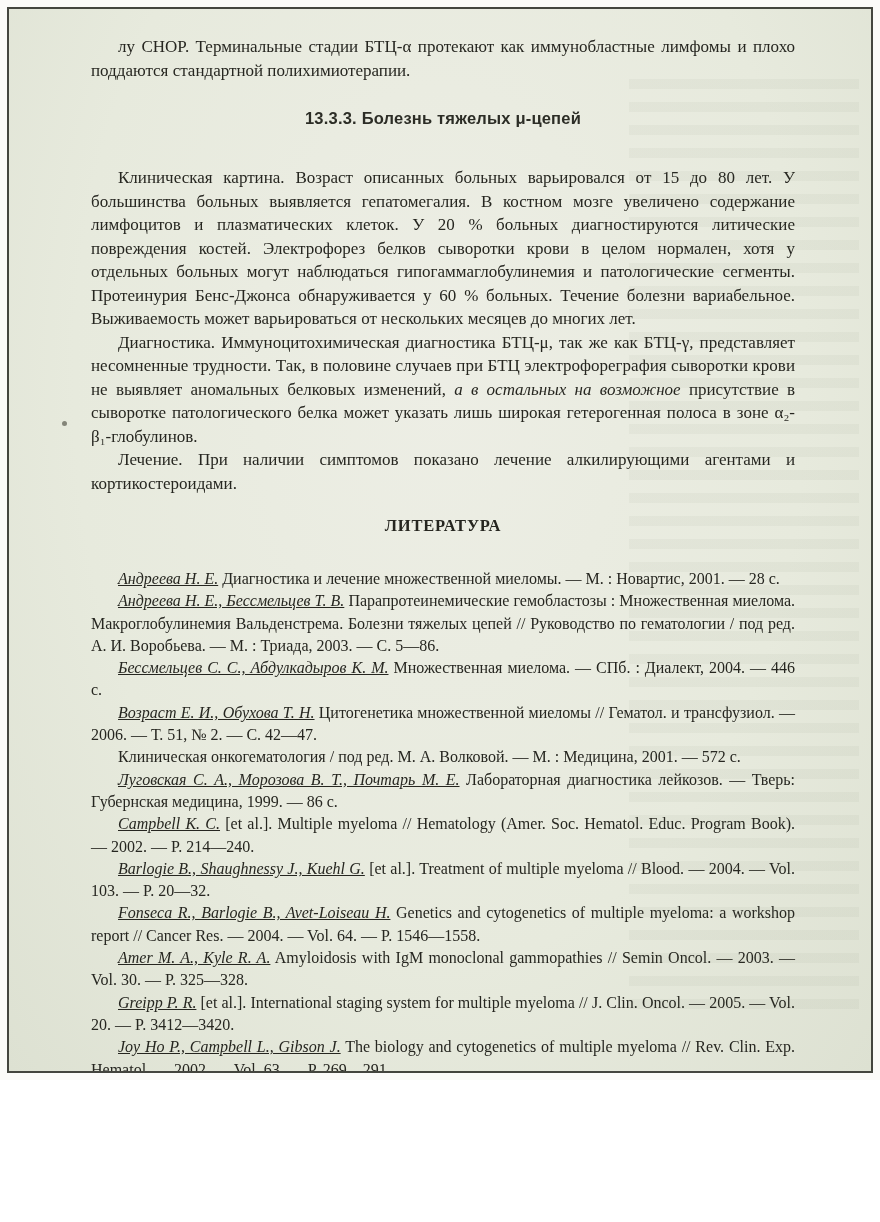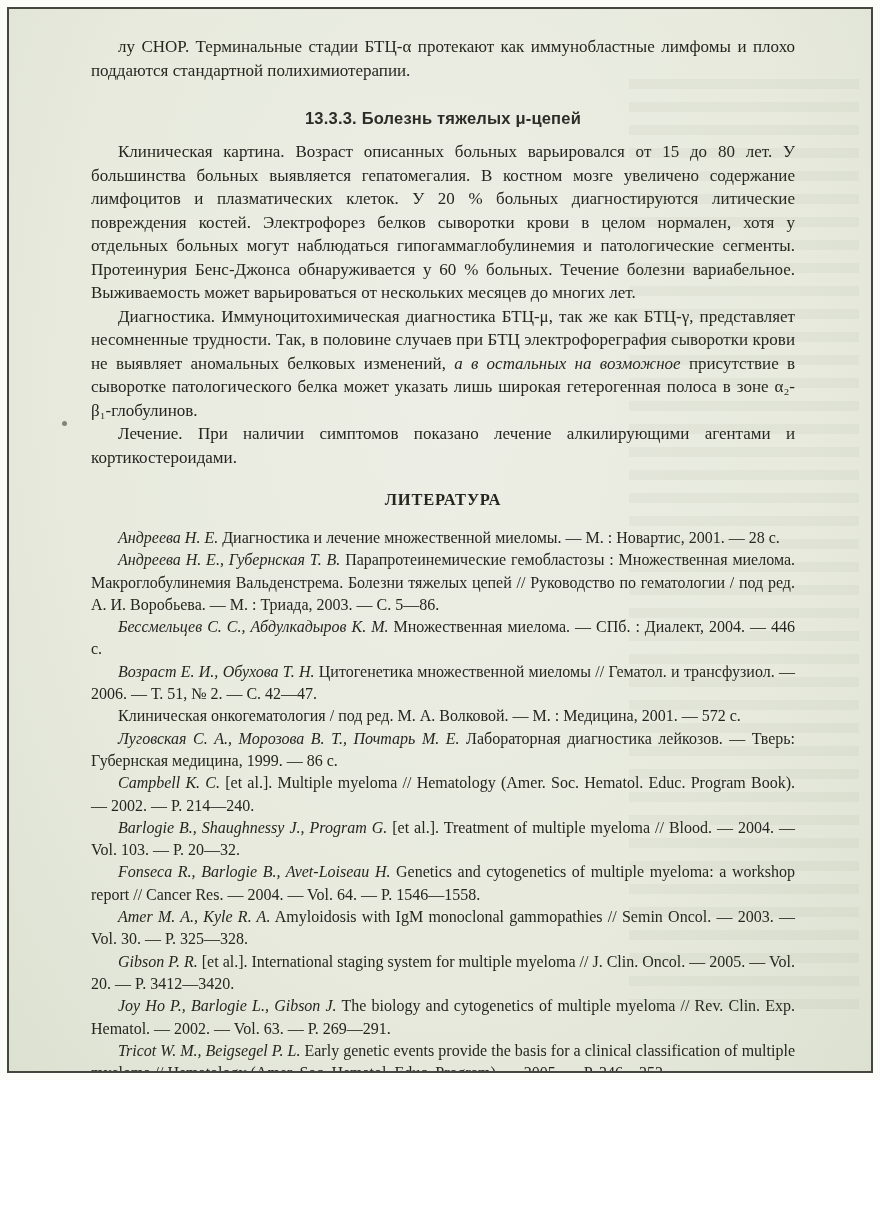--- a/index.html
+++ b/index.html
@@ -31,7 +31,7 @@
     font-family:"Liberation Sans", sans-serif;
     font-weight:bold;text-align:center;text-indent:0;
     font-size:16.5px;color:#2c2d26;
-    margin:27px 0 12px 0;letter-spacing:.2px;
+    margin:27px 0 38px 0;letter-spacing:.2px;
   }
   .lit-heading{
     font-weight:bold;text-align:center;text-indent:0;

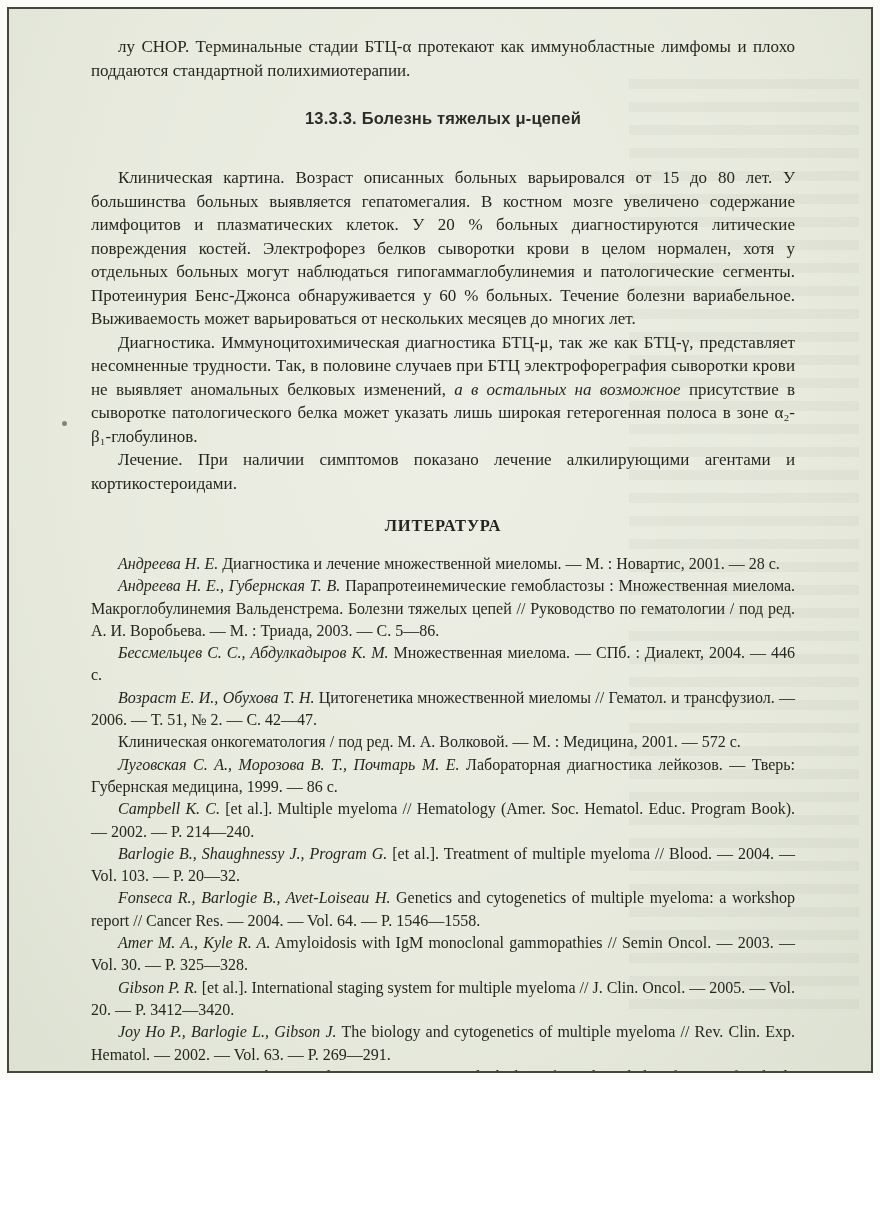--- a/index.html
+++ b/index.html
@@ -35,7 +35,7 @@
   }
   .lit-heading{
     font-weight:bold;text-align:center;text-indent:0;
-    font-size:16.5px;margin:21px 0 17px 0;letter-spacing:.8px;
+    font-size:16.5px;margin:21px 0 32px 0;letter-spacing:.8px;
   }
   .ref{font-size:16px;line-height:22.3px;}
   .ref i{font-style:italic;}

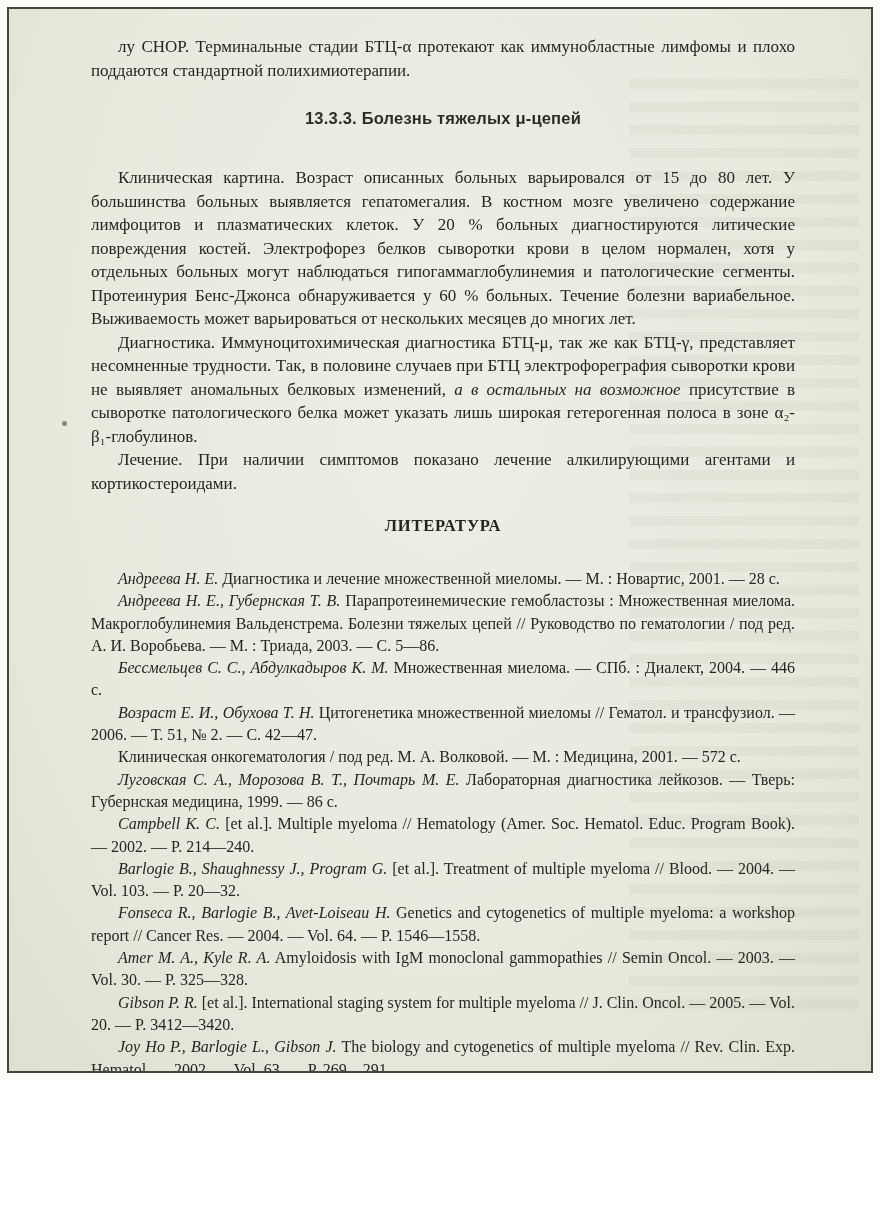--- a/index.html
+++ b/index.html
@@ -38,7 +38,7 @@
     font-size:16.5px;margin:21px 0 32px 0;letter-spacing:.8px;
   }
   .ref{font-size:16px;line-height:22.3px;}
-  .ref i{font-style:italic;}
+  .ref i{font-style:italic;text-decoration:underline;}
 </style>
 </head>
 <body>

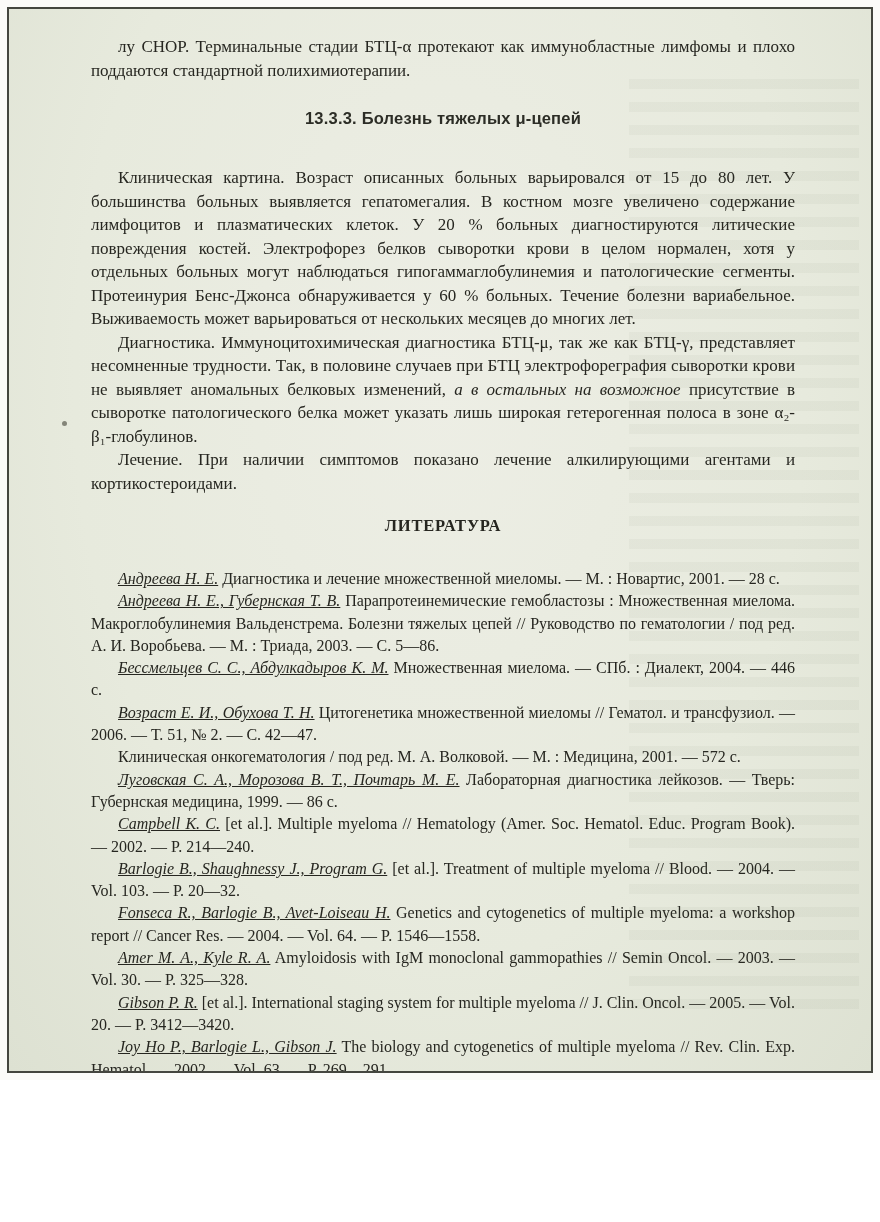--- a/index.html
+++ b/index.html
@@ -59,7 +59,7 @@
     <div class="lit-heading">ЛИТЕРАТУРА</div>
 
     <p class="ref"><i>Андреева Н. Е.</i><span> Диагностика и лечение множественной миеломы. — М. : Новартис, 2001. — 28 с.</span></p>
-    <p class="ref"><i>Андреева Н. Е., Губернская Т. В.</i><span> Парапротеинемические гемобластозы : Множественная миелома. Макроглобулинемия Вальденстрема. Болезни тяжелых цепей // Руководство по гематологии / под ред. А. И. Воробьева. — М. : Триада, 2003. — С. 5—86.</span></p>
+    <p class="ref"><i>Андреева Н. Е., Бессмельцев Т. В.</i><span> Парапротеинемические гемобластозы : Множественная миелома. Макроглобулинемия Вальденстрема. Болезни тяжелых цепей // Руководство по гематологии / под ред. А. И. Воробьева. — М. : Триада, 2003. — С. 5—86.</span></p>
     <p class="ref"><i>Бессмельцев С. С., Абдулкадыров К. М.</i><span> Множественная миелома. — СПб. : Диалект, 2004. — 446 с.</span></p>
     <p class="ref"><i>Возраст Е. И., Обухова Т. Н.</i><span> Цитогенетика множественной миеломы // Гематол. и трансфузиол. — 2006. — Т. 51, № 2. — С. 42—47.</span></p>
     <p class="ref"><i></i><span>Клиническая онкогематология / под ред. М. А. Волковой. — М. : Медицина, 2001. — 572 с.</span></p>

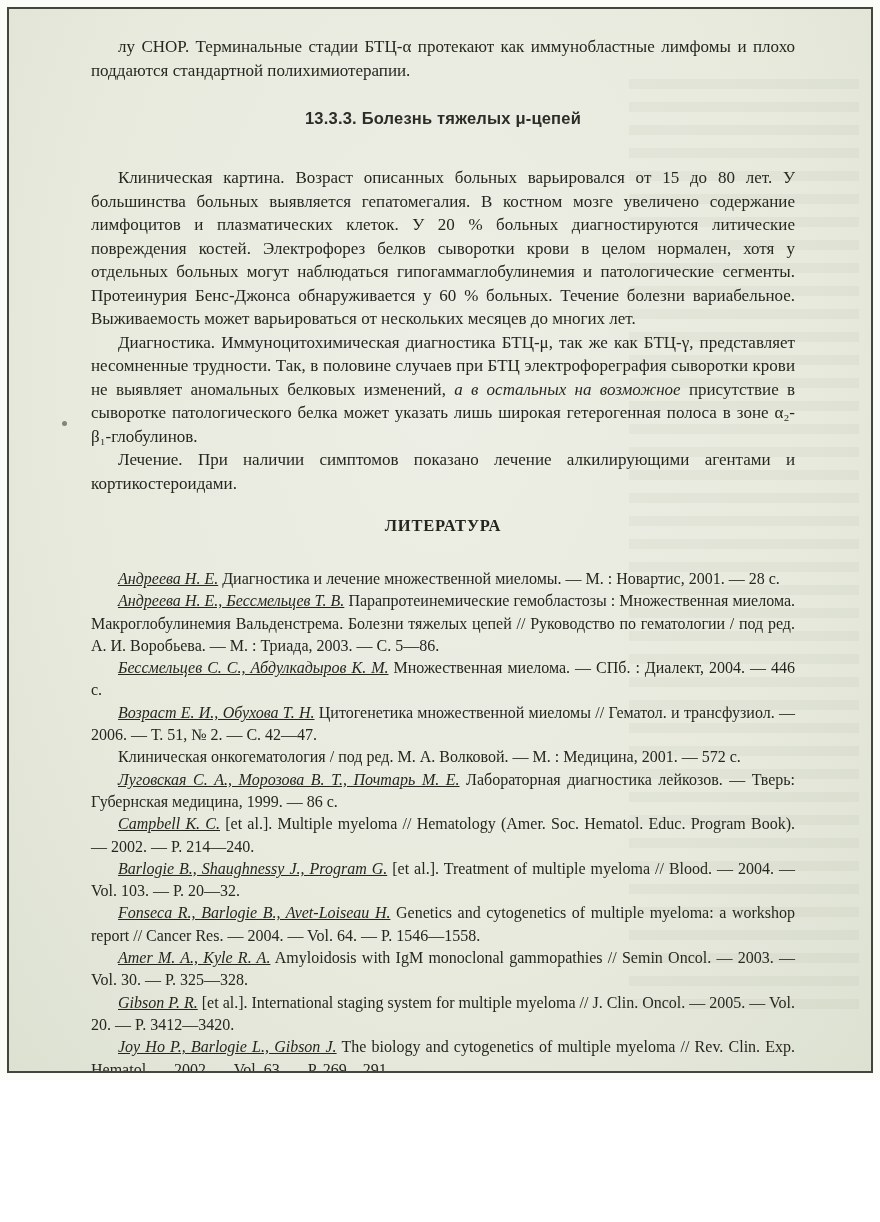--- a/index.html
+++ b/index.html
@@ -65,7 +65,7 @@
     <p class="ref"><i></i><span>Клиническая онкогематология / под ред. М. А. Волковой. — М. : Медицина, 2001. — 572 с.</span></p>
     <p class="ref"><i>Луговская С. А., Морозова В. Т., Почтарь М. Е.</i><span> Лабораторная диагностика лейкозов. — Тверь: Губернская медицина, 1999. — 86 с.</span></p>
     <p class="ref"><i>Campbell K. C.</i><span> [et al.]. Multiple myeloma // Hematology (Amer. Soc. Hematol. Educ. Program Book). — 2002. — P. 214—240.</span></p>
-    <p class="ref"><i>Barlogie B., Shaughnessy J., Program G.</i><span> [et al.]. Treatment of multiple myeloma // Blood. — 2004. — Vol. 103. — P. 20—32.</span></p>
+    <p class="ref"><i>Barlogie B., Shaughnessy J., Kuehl G.</i><span> [et al.]. Treatment of multiple myeloma // Blood. — 2004. — Vol. 103. — P. 20—32.</span></p>
     <p class="ref"><i>Fonseca R., Barlogie B., Avet-Loiseau H.</i><span> Genetics and cytogenetics of multiple myeloma: a workshop report // Cancer Res. — 2004. — Vol. 64. — P. 1546—1558.</span></p>
     <p class="ref"><i>Amer M. A., Kyle R. A.</i><span> Amyloidosis with IgM monoclonal gammopathies // Semin Oncol. — 2003. — Vol. 30. — P. 325—328.</span></p>
     <p class="ref"><i>Gibson P. R.</i><span> [et al.]. International staging system for multiple myeloma // J. Clin. Oncol. — 2005. — Vol. 20. — P. 3412—3420.</span></p>

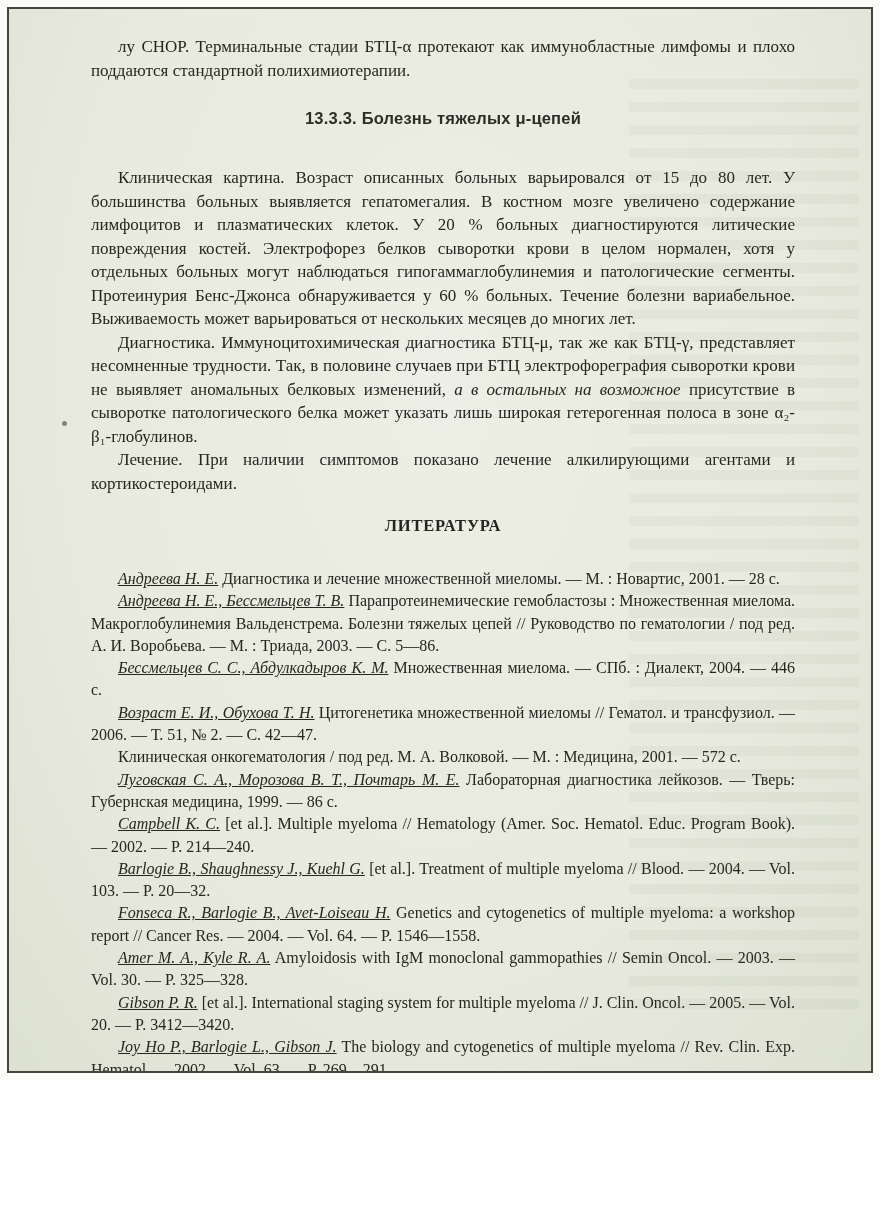--- a/index.html
+++ b/index.html
@@ -68,7 +68,7 @@
     <p class="ref"><i>Barlogie B., Shaughnessy J., Kuehl G.</i><span> [et al.]. Treatment of multiple myeloma // Blood. — 2004. — Vol. 103. — P. 20—32.</span></p>
     <p class="ref"><i>Fonseca R., Barlogie B., Avet-Loiseau H.</i><span> Genetics and cytogenetics of multiple myeloma: a workshop report // Cancer Res. — 2004. — Vol. 64. — P. 1546—1558.</span></p>
     <p class="ref"><i>Amer M. A., Kyle R. A.</i><span> Amyloidosis with IgM monoclonal gammopathies // Semin Oncol. — 2003. — Vol. 30. — P. 325—328.</span></p>
-    <p class="ref"><i>Gibson P. R.</i><span> [et al.]. International staging system for multiple myeloma // J. Clin. Oncol. — 2005. — Vol. 20. — P. 3412—3420.</span></p>
+    <p class="ref"><i>Greipp P. R.</i><span> [et al.]. International staging system for multiple myeloma // J. Clin. Oncol. — 2005. — Vol. 20. — P. 3412—3420.</span></p>
     <p class="ref"><i>Joy Ho P., Barlogie L., Gibson J.</i><span> The biology and cytogenetics of multiple myeloma // Rev. Clin. Exp. Hematol. — 2002. — Vol. 63. — P. 269—291.</span></p>
     <p class="ref"><i>Tricot W. M., Beigsegel P. L.</i><span> Early genetic events provide the basis for a clinical classification of multiple myeloma // Hematology (Amer. Soc. Hematol. Educ. Program). — 2005. — P. 346—352.</span></p>
 

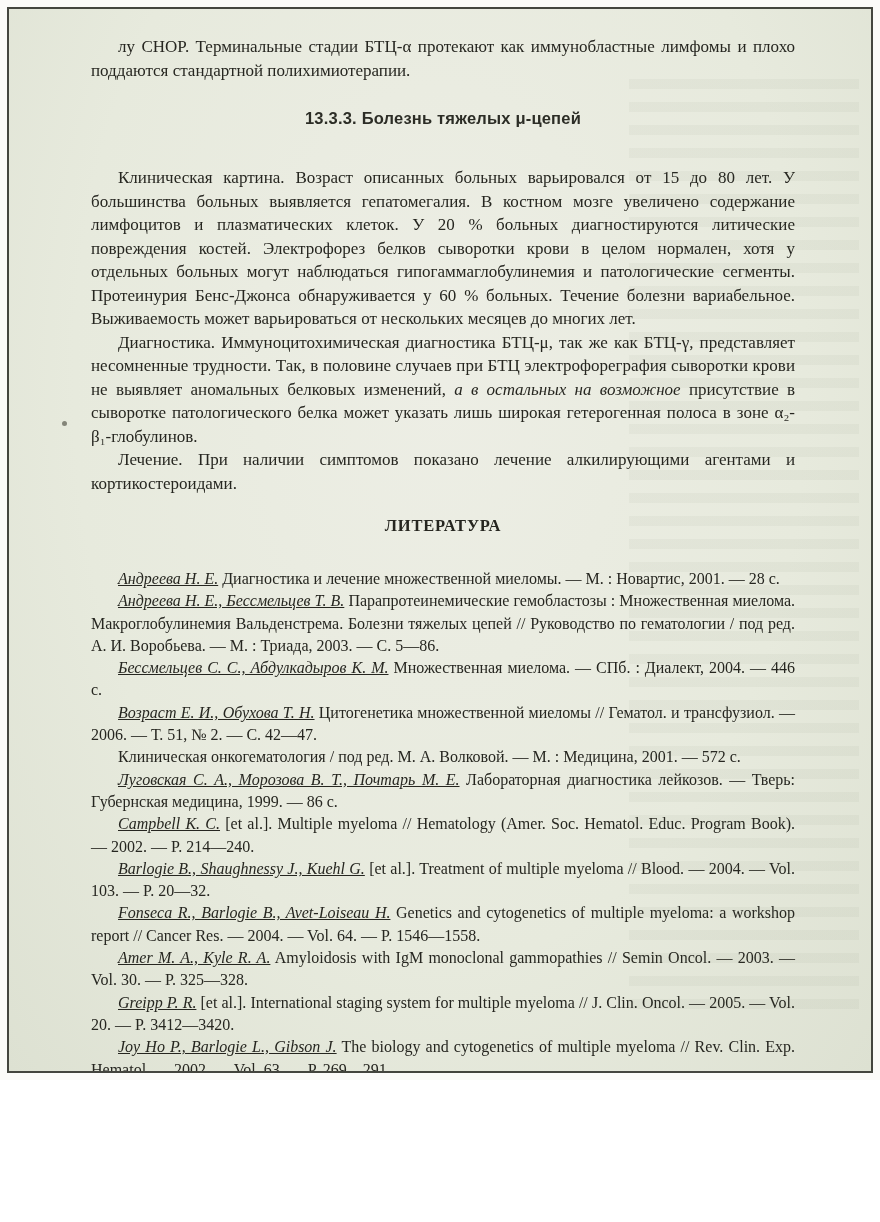--- a/index.html
+++ b/index.html
@@ -69,7 +69,7 @@
     <p class="ref"><i>Fonseca R., Barlogie B., Avet-Loiseau H.</i><span> Genetics and cytogenetics of multiple myeloma: a workshop report // Cancer Res. — 2004. — Vol. 64. — P. 1546—1558.</span></p>
     <p class="ref"><i>Amer M. A., Kyle R. A.</i><span> Amyloidosis with IgM monoclonal gammopathies // Semin Oncol. — 2003. — Vol. 30. — P. 325—328.</span></p>
     <p class="ref"><i>Greipp P. R.</i><span> [et al.]. International staging system for multiple myeloma // J. Clin. Oncol. — 2005. — Vol. 20. — P. 3412—3420.</span></p>
-    <p class="ref"><i>Joy Ho P., Barlogie L., Gibson J.</i><span> The biology and cytogenetics of multiple myeloma // Rev. Clin. Exp. Hematol. — 2002. — Vol. 63. — P. 269—291.</span></p>
+    <p class="ref"><i>Joy Ho P., Campbell L., Gibson J.</i><span> The biology and cytogenetics of multiple myeloma // Rev. Clin. Exp. Hematol. — 2002. — Vol. 63. — P. 269—291.</span></p>
     <p class="ref"><i>Tricot W. M., Beigsegel P. L.</i><span> Early genetic events provide the basis for a clinical classification of multiple myeloma // Hematology (Amer. Soc. Hematol. Educ. Program). — 2005. — P. 346—352.</span></p>
 
     <div class="ghost"></div>

